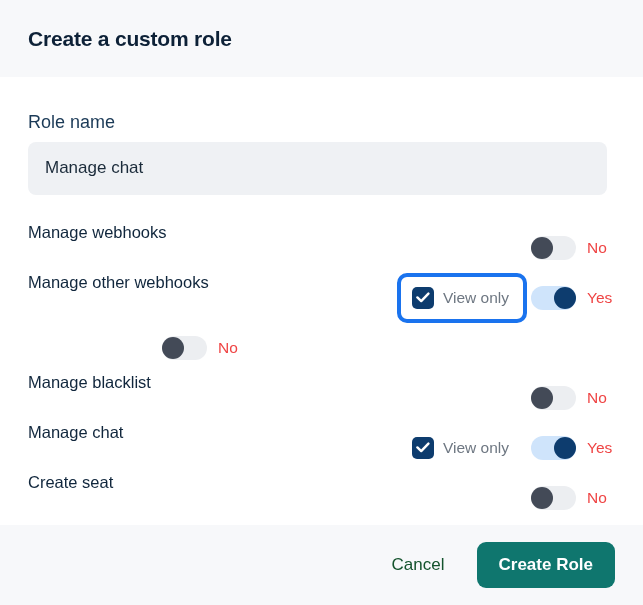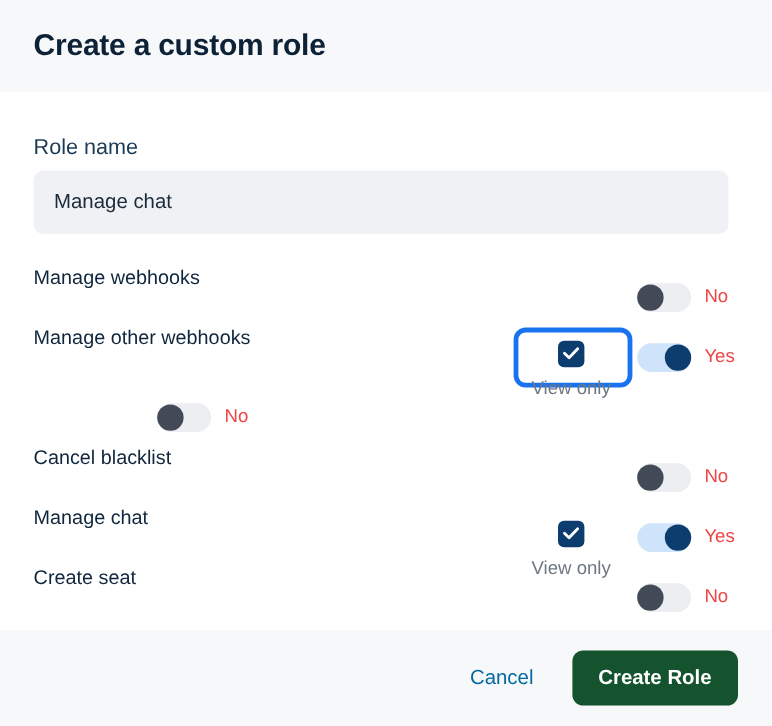--- a/index.html
+++ b/index.html
@@ -34,7 +34,7 @@
     flex: 0 0 auto;
   }
   .dialog-title {
-    font-size: 25px;
+    font-size: 21px;
     font-weight: bold;
     letter-spacing: -0.2px;
     color: #0d2137;

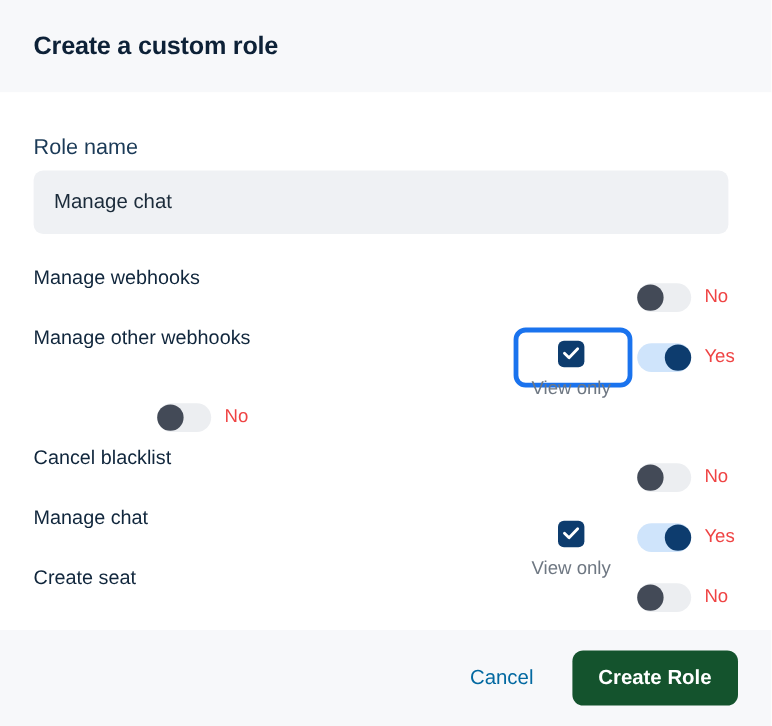--- a/index.html
+++ b/index.html
@@ -102,7 +102,6 @@
     border: 4px solid transparent;
     box-sizing: border-box;
     margin-right: 4px;
-    flex-direction: column;
   }
   .viewonly.focused {
     border-color: #1a73ee;

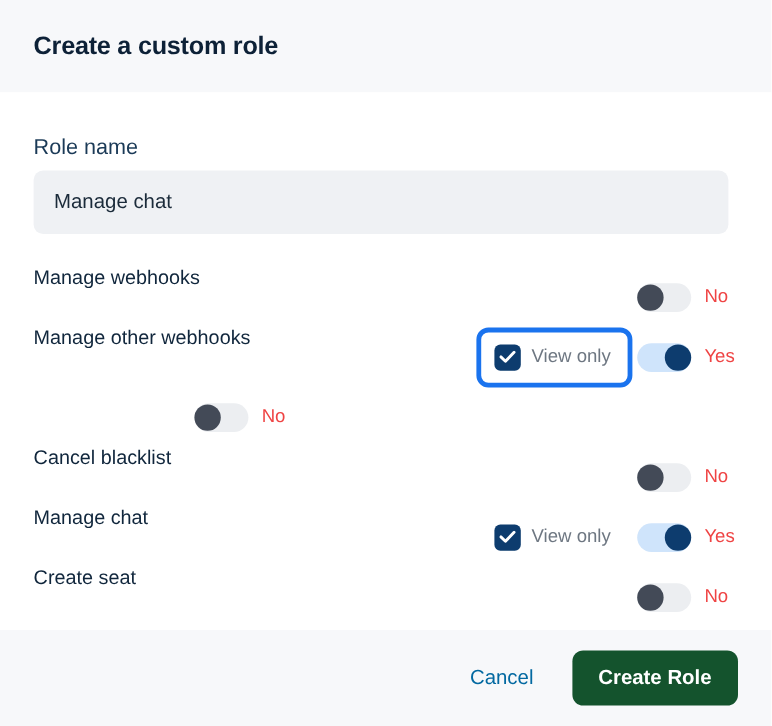--- a/index.html
+++ b/index.html
@@ -255,7 +255,7 @@
           </div>
         </div>
         <div class="perm-row">
-          <div class="perm-label">Cancel blacklist</div>
+          <div class="perm-label">Manage blacklist</div>
           <div class="viewonly placeholder-slot">
             <span class="checkbox"></span>
             <span class="viewonly-label">View only</span>

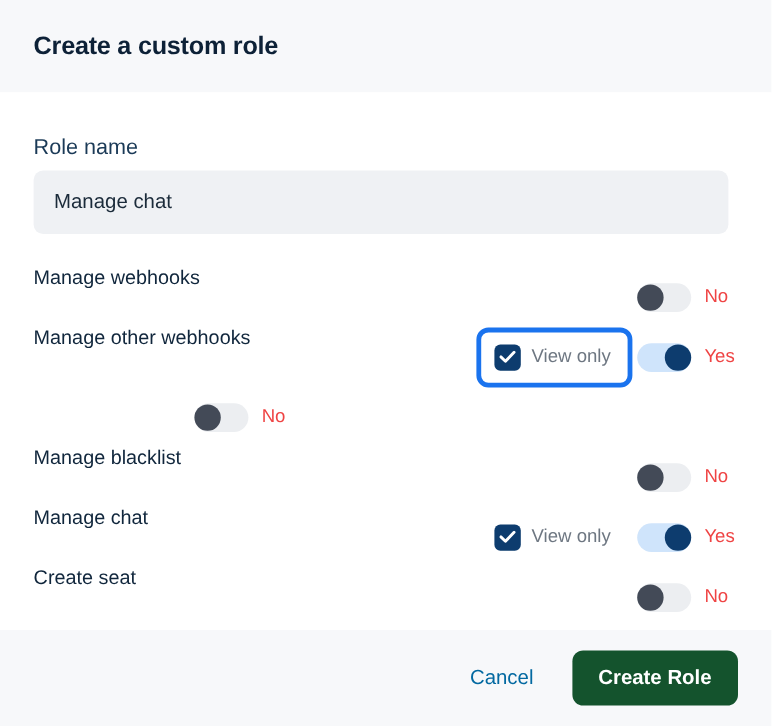--- a/index.html
+++ b/index.html
@@ -177,7 +177,7 @@
     border: none;
     font-family: "Liberation Sans", sans-serif;
     font-size: 17px;
-    color: #0369a1;
+    color: #14532d;
     padding: 10px 14px;
     cursor: pointer;
   }

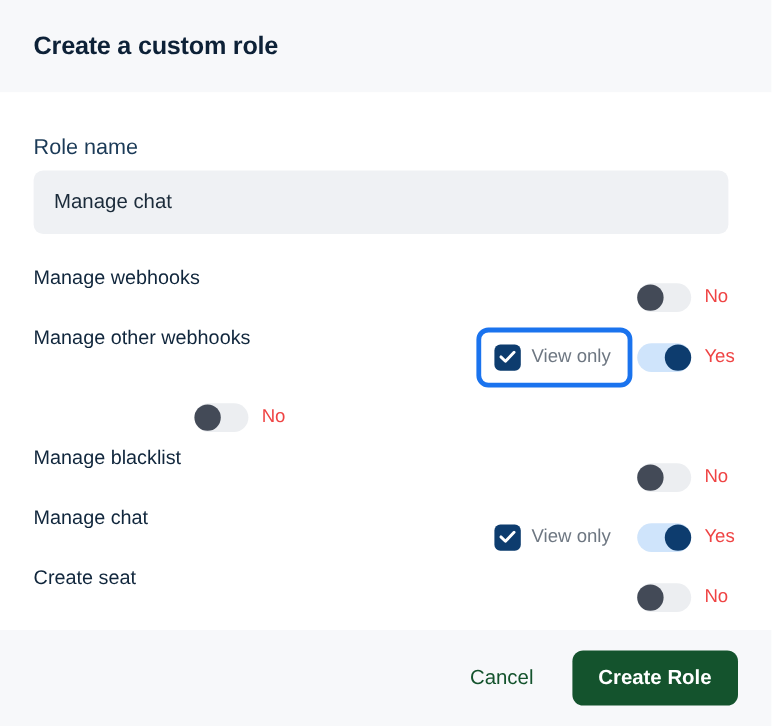--- a/index.html
+++ b/index.html
@@ -182,7 +182,7 @@
     cursor: pointer;
   }
   .btn-primary {
-    background: #14532d;
+    background: #0f766e;
     border: none;
     border-radius: 9px;
     color: #ffffff;

